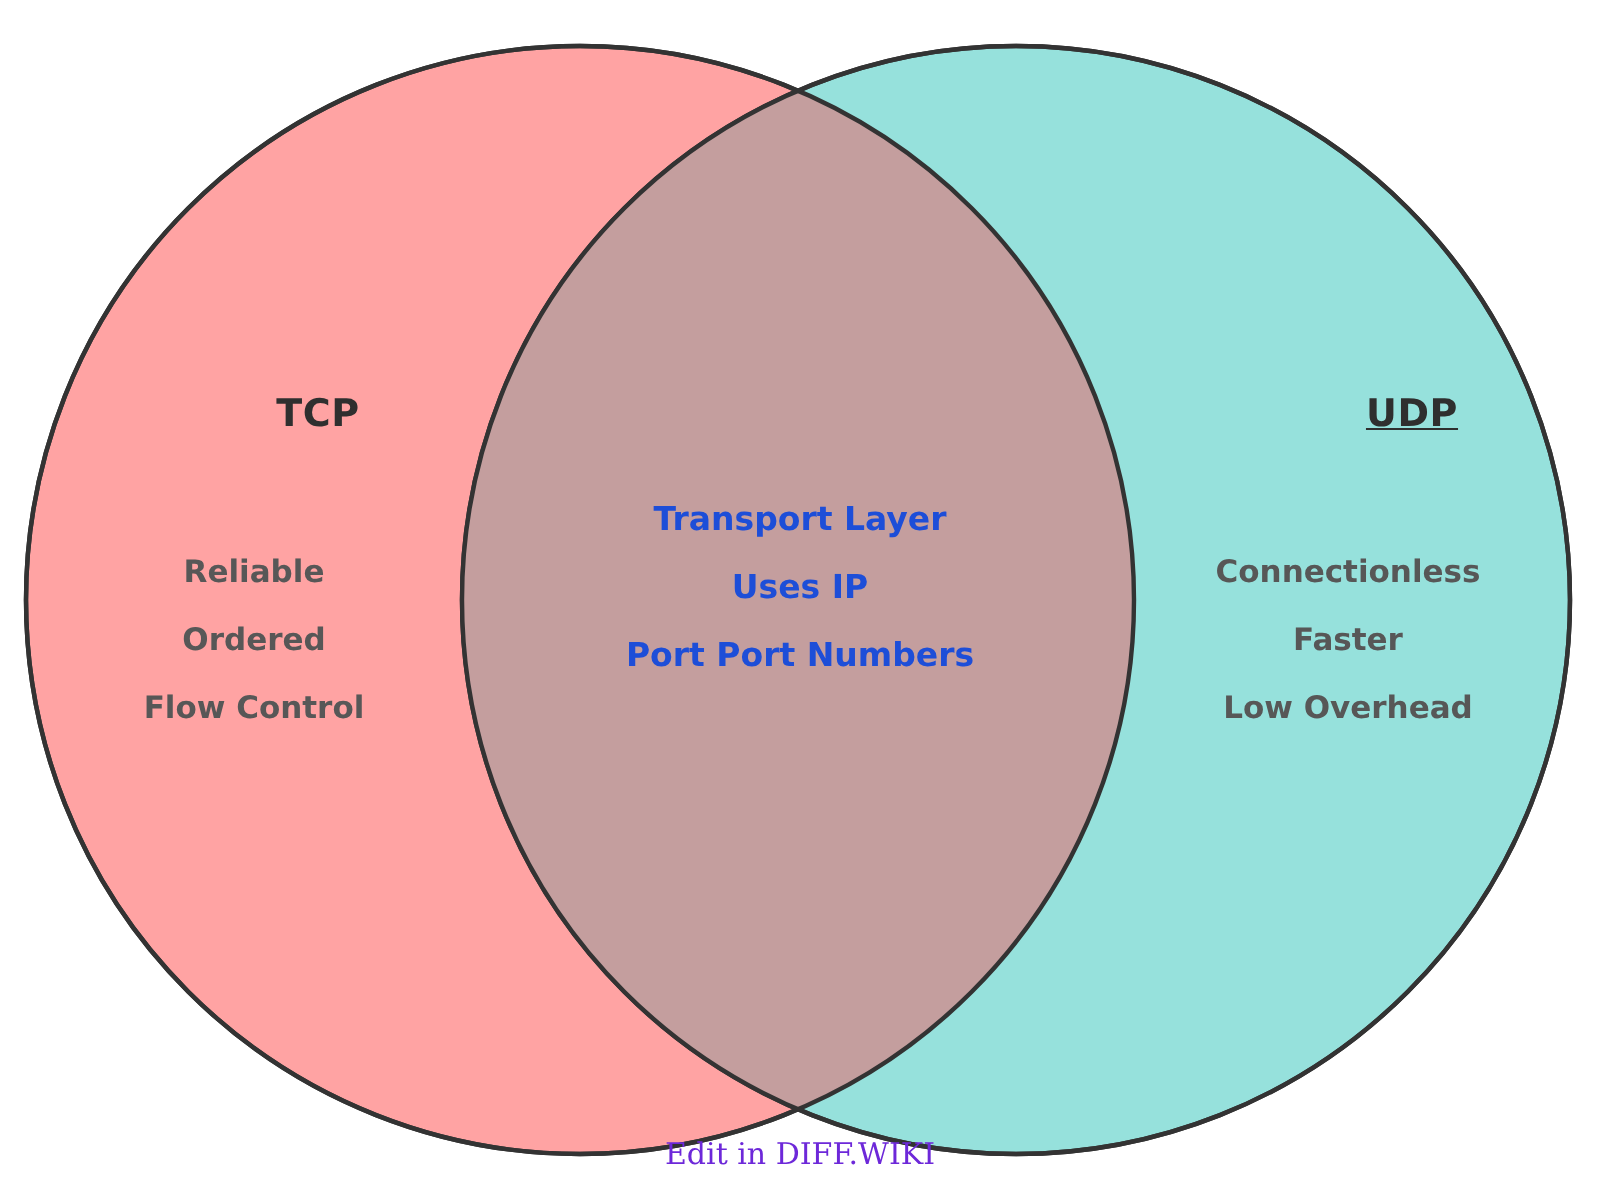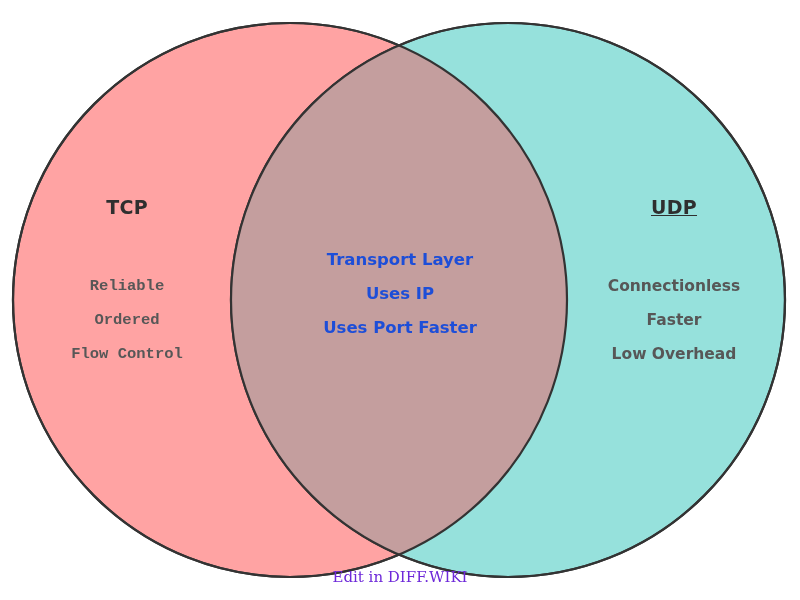--- a/index.html
+++ b/index.html
@@ -46,6 +46,7 @@
     letter-spacing: 0.3px;
     white-space: nowrap;
     transform: translate(-50%, -50%);
+    margin-left: 32px;
   }
   .item-list {
     position: absolute;

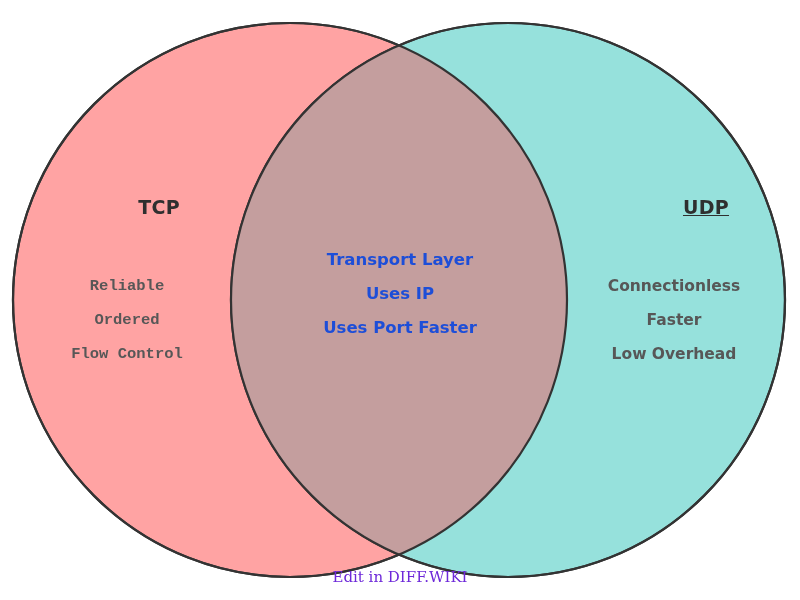--- a/index.html
+++ b/index.html
@@ -116,7 +116,7 @@
 
     <div class="set-title" style="left:674px; top:207px;text-decoration:underline;">UDP</div>
 
-    <div class="item-list" id="left-list" style="left:127px; top:269px;font-family:Liberation Mono, monospace;">
+    <div class="item-list" id="left-list" style="left:127px; top:269px;">
       <div class="item">Reliable</div>
       <div class="item">Ordered</div>
       <div class="item">Flow Control</div>

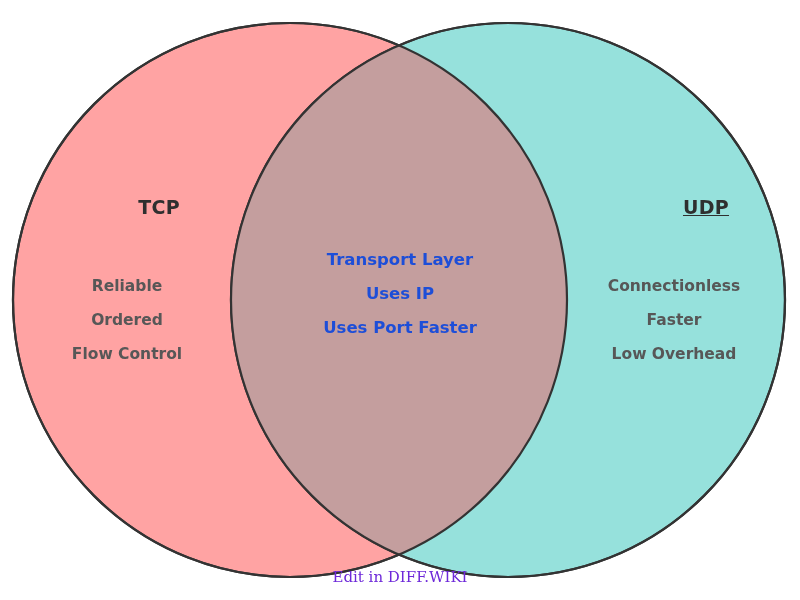--- a/index.html
+++ b/index.html
@@ -125,7 +125,7 @@
     <div id="center-list" style="left:400px; top:243px;">
       <div class="item">Transport Layer</div>
       <div class="item">Uses IP</div>
-      <div class="item">Uses Port Faster</div>
+      <div class="item">Port Port Numbers</div>
     </div>
 
     <div class="item-list" id="right-list" style="left:674px; top:269px;">

